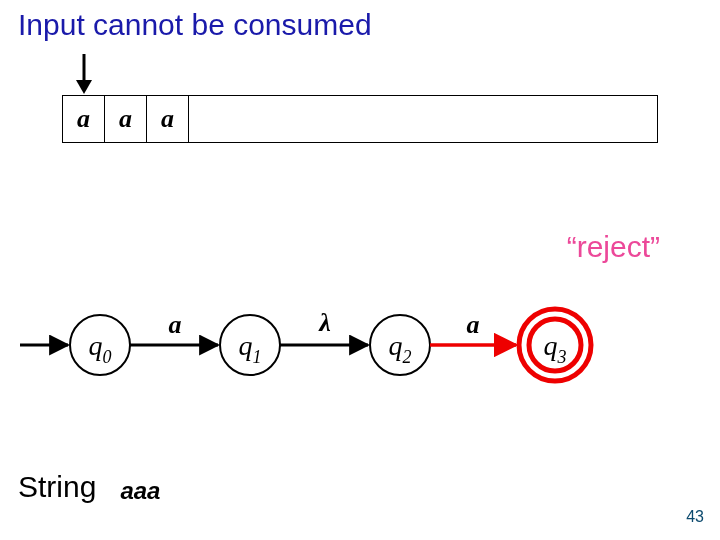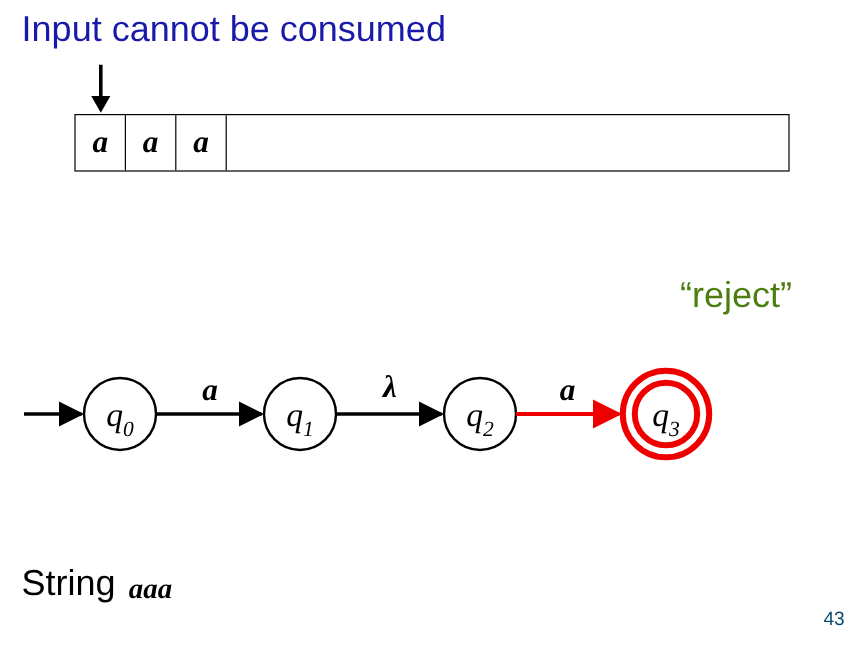--- a/index.html
+++ b/index.html
@@ -10,7 +10,7 @@
   .tape { position: absolute; left: 62px; top: 95px; width: 596px; height: 48px; border: 1.5px solid #000; display: flex; }
   .cell { width: 42px; height: 100%; border-right: 1px solid #000; display: flex; align-items: center; justify-content: center; font-family: "Times New Roman", serif; font-style: italic; font-size: 26px; font-weight: bold; }
   .cell:last-child { border-right: none; flex: 1; }
-  .reject { position: absolute; right: 60px; top: 230px; font-size: 30px; color: #4d7c0f; }
+  .reject { position: absolute; right: 60px; top: 230px; font-size: 30px; color: #ec4899; }
   .automaton { position: absolute; left: 10px; top: 285px; }
   .footer { position: absolute; left: 18px; bottom: 36px; font-size: 30px; display: flex; align-items: baseline; gap: 5px; }
   .aaa { font-family: Liberation Serif, serif; font-style: italic; font-weight: bold; font-size: 24px; padding: 0 6px; position: relative; top: 2px; }

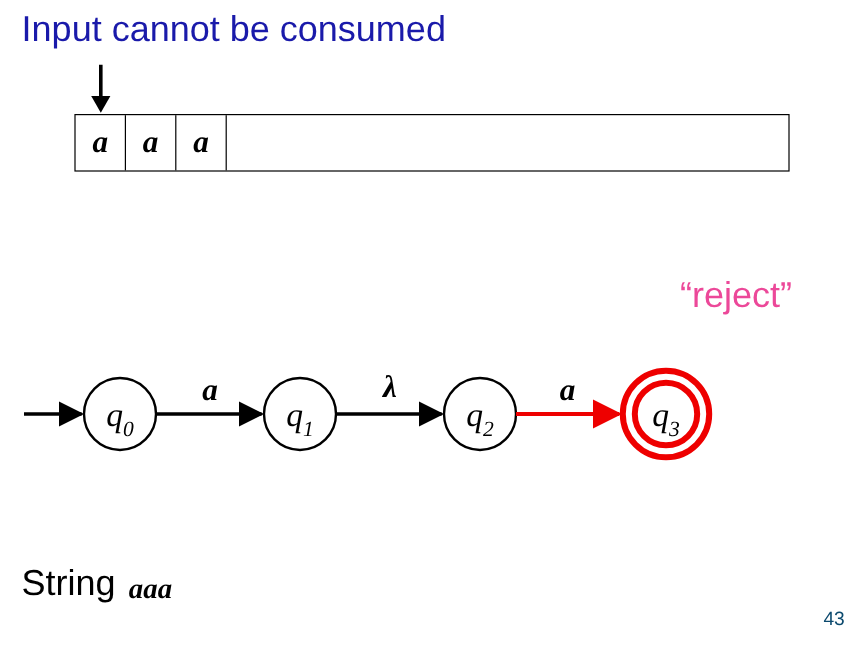--- a/index.html
+++ b/index.html
@@ -12,7 +12,7 @@
   .cell:last-child { border-right: none; flex: 1; }
   .reject { position: absolute; right: 60px; top: 230px; font-size: 30px; color: #ec4899; }
   .automaton { position: absolute; left: 10px; top: 285px; }
-  .footer { position: absolute; left: 18px; bottom: 36px; font-size: 30px; display: flex; align-items: baseline; gap: 5px; }
+  .footer { position: absolute; left: 18px; bottom: 36px; font-size: 30px; display: flex; align-items: baseline; gap: 18px; }
   .aaa { font-family: Liberation Serif, serif; font-style: italic; font-weight: bold; font-size: 24px; padding: 0 6px; position: relative; top: 2px; }
   .pagenum { position: absolute; right: 16px; bottom: 14px; font-size: 16px; color: #0c4a6e; }
   .state-label { font-family: "Times New Roman", serif; font-style: italic; }

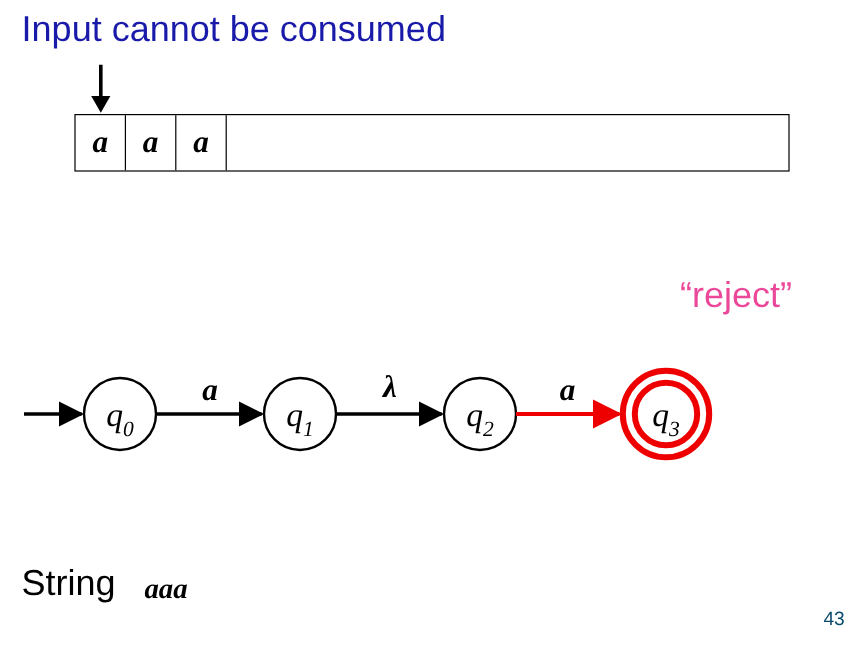--- a/index.html
+++ b/index.html
@@ -13,7 +13,7 @@
   .reject { position: absolute; right: 60px; top: 230px; font-size: 30px; color: #ec4899; }
   .automaton { position: absolute; left: 10px; top: 285px; }
   .footer { position: absolute; left: 18px; bottom: 36px; font-size: 30px; display: flex; align-items: baseline; gap: 18px; }
-  .aaa { font-family: Liberation Serif, serif; font-style: italic; font-weight: bold; font-size: 24px; padding: 0 6px; position: relative; top: 2px; }
+  .aaa { font-family: Liberation Sans, sans-serif; font-style: italic; font-weight: bold; font-size: 24px; padding: 0 6px; position: relative; top: 2px; }
   .pagenum { position: absolute; right: 16px; bottom: 14px; font-size: 16px; color: #0c4a6e; }
   .state-label { font-family: "Times New Roman", serif; font-style: italic; }
   .trans-label { font-family: "Times New Roman", serif; font-style: italic; font-size: 26px; font-weight: bold; }

